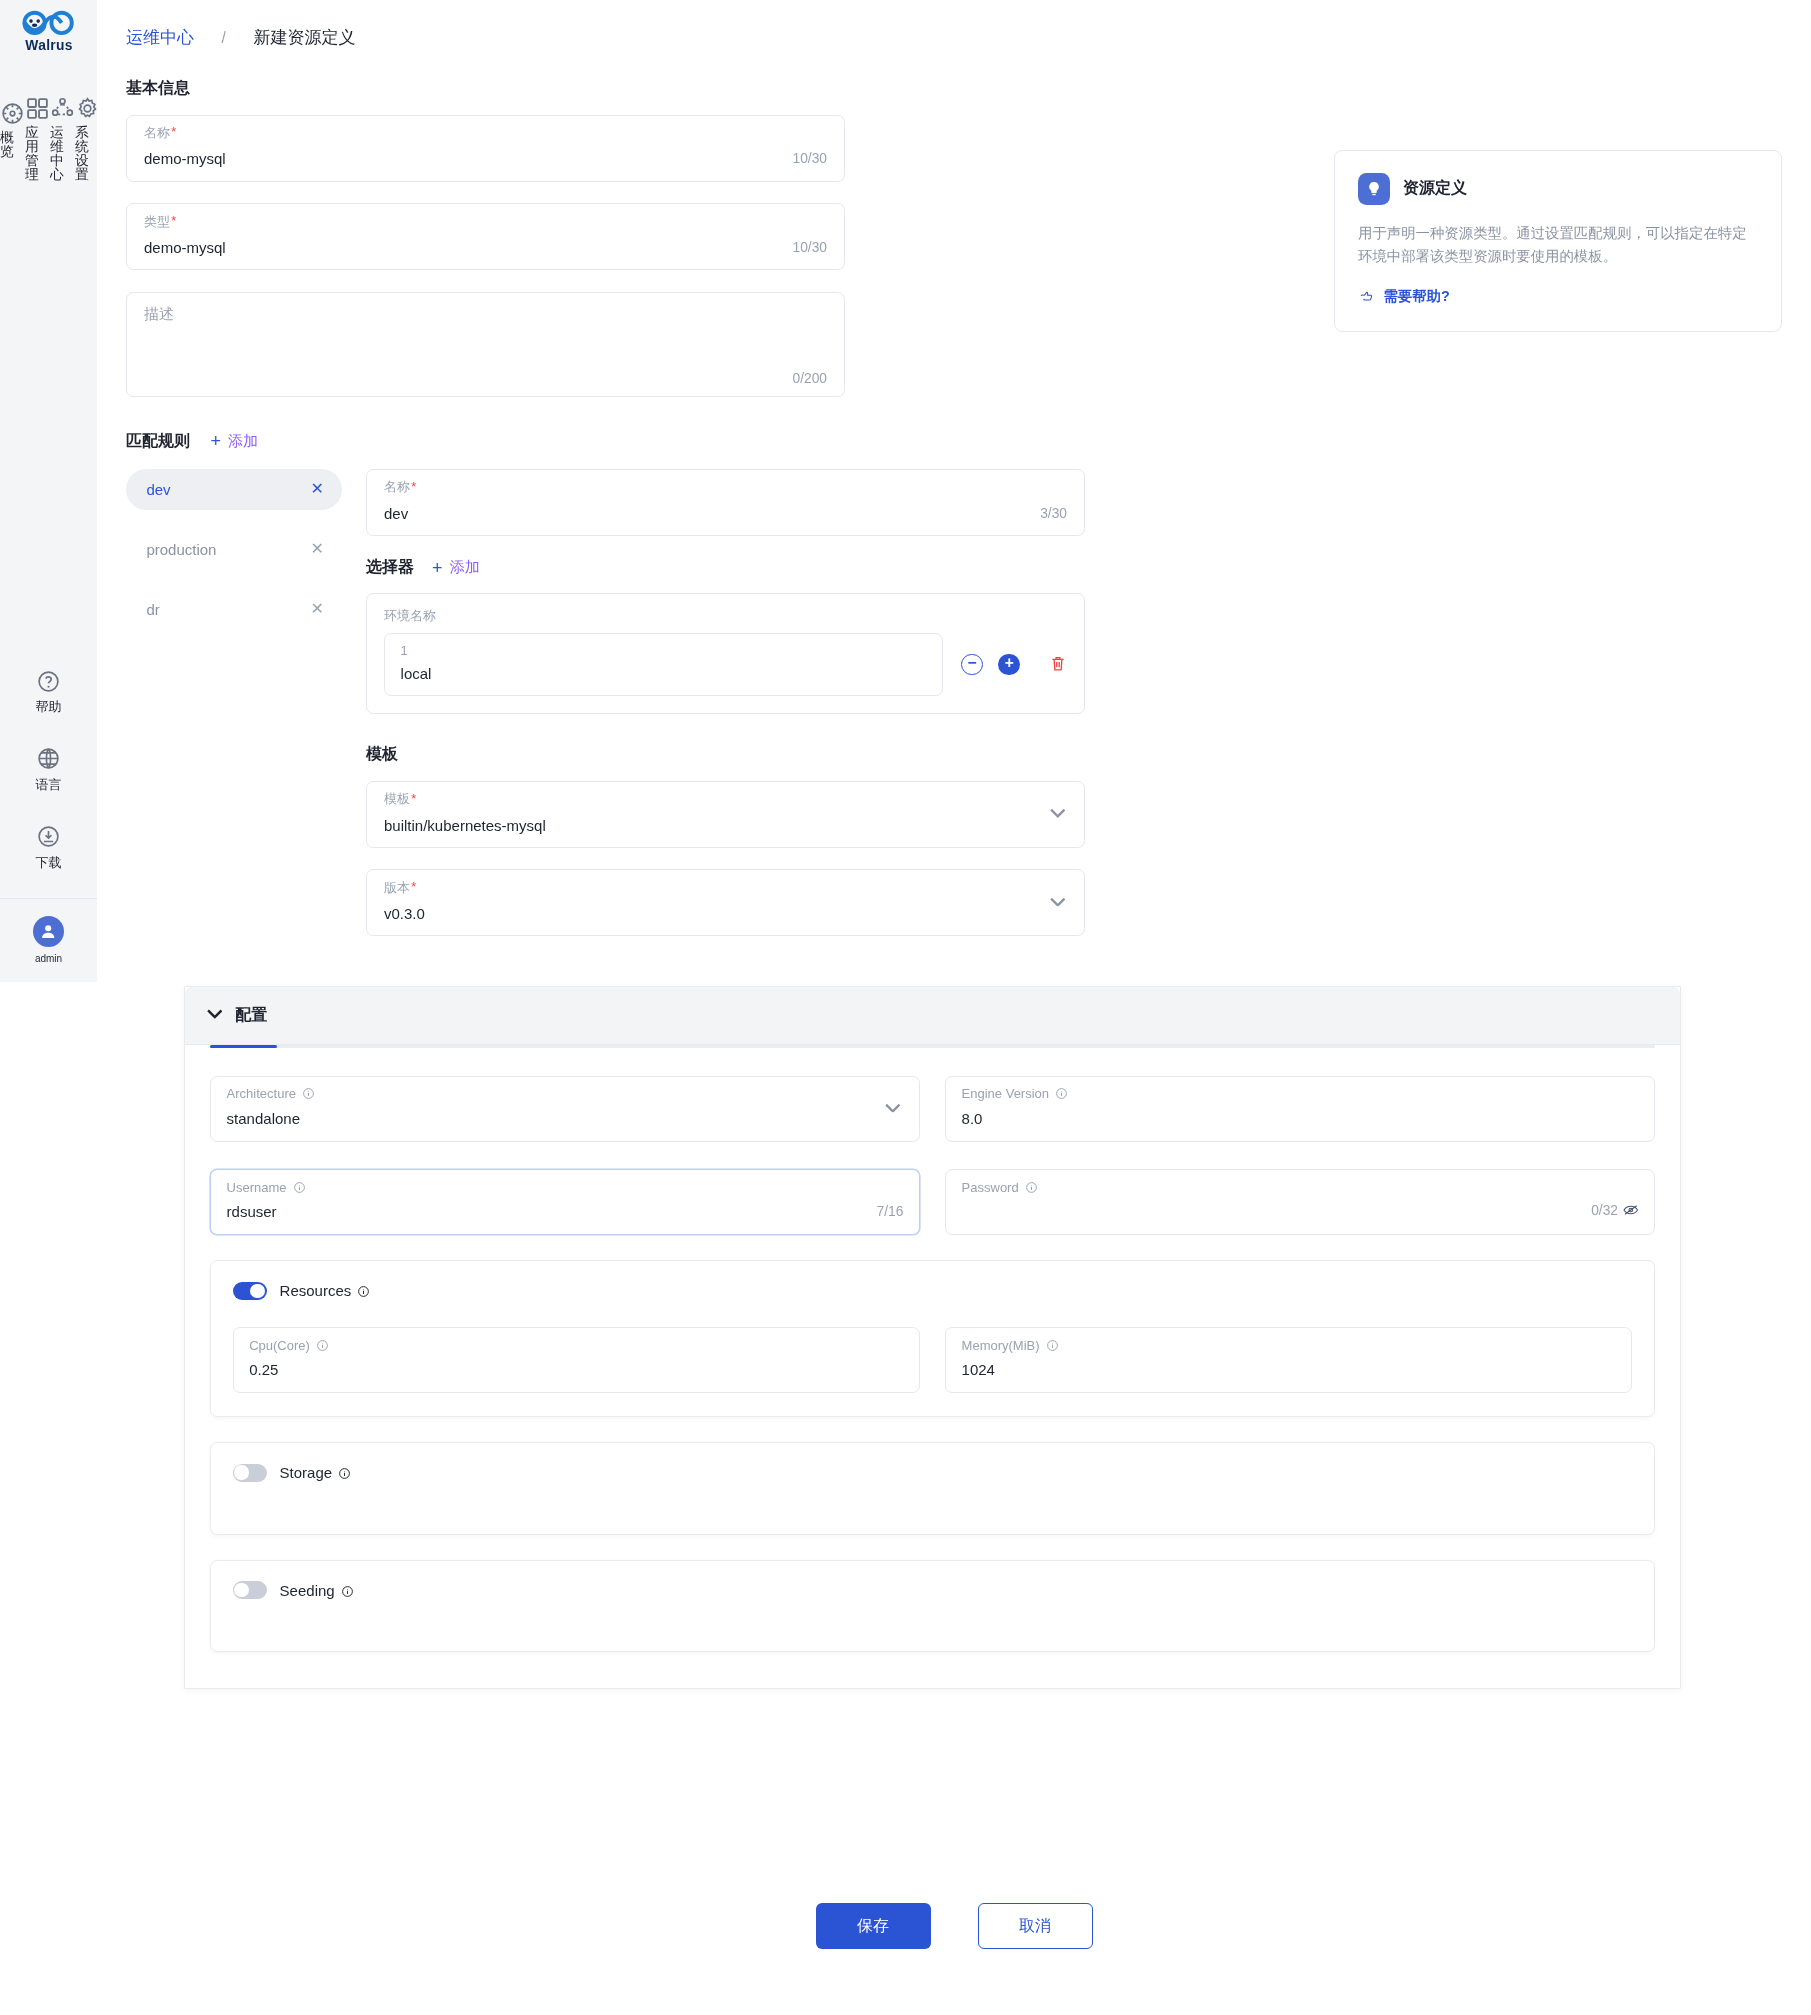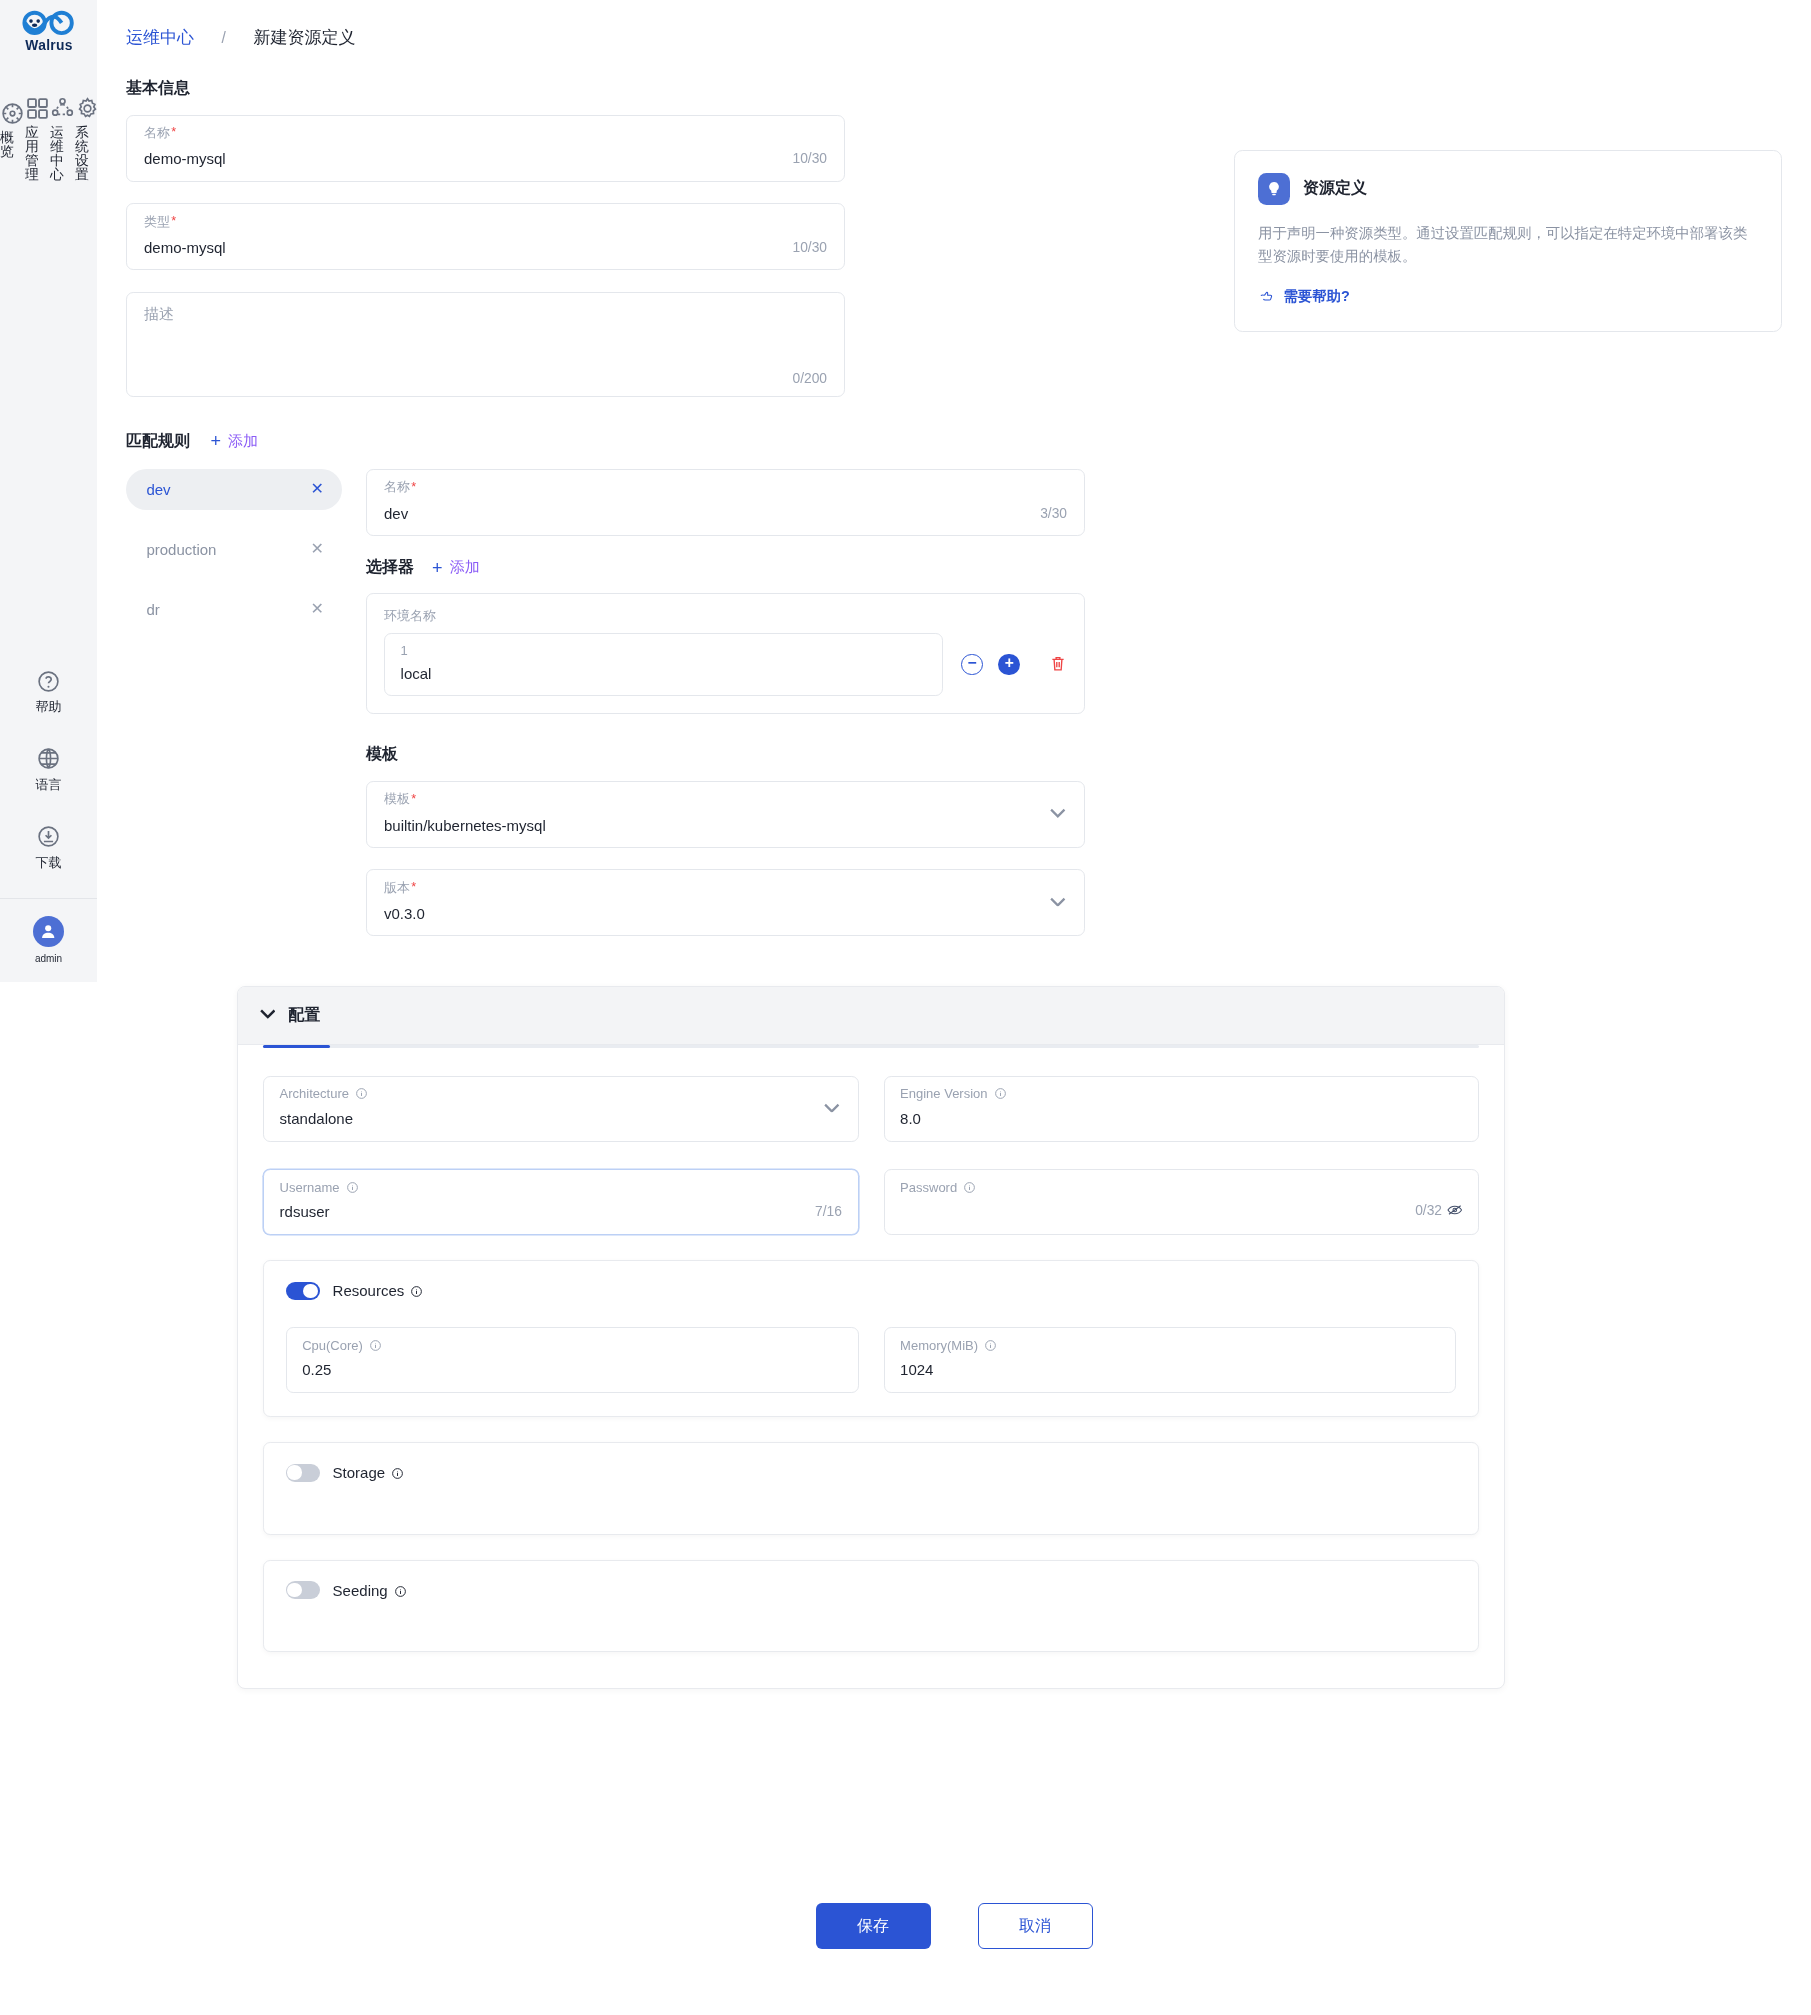--- a/index.html
+++ b/index.html
@@ -104,7 +104,7 @@
   
   .info-card {
     position: absolute; right: 29px; top: 72px;
-    width: 548px; border: 0.6px solid #e4e7ec; border-radius: 8.4px;
+    width: 448px; border: 0.6px solid #e4e7ec; border-radius: 8.4px;
     background:#fff; padding: 21.6px 23px 25px 23px;
   }
   .info-head { display:flex; align-items:center; gap: 13px; }

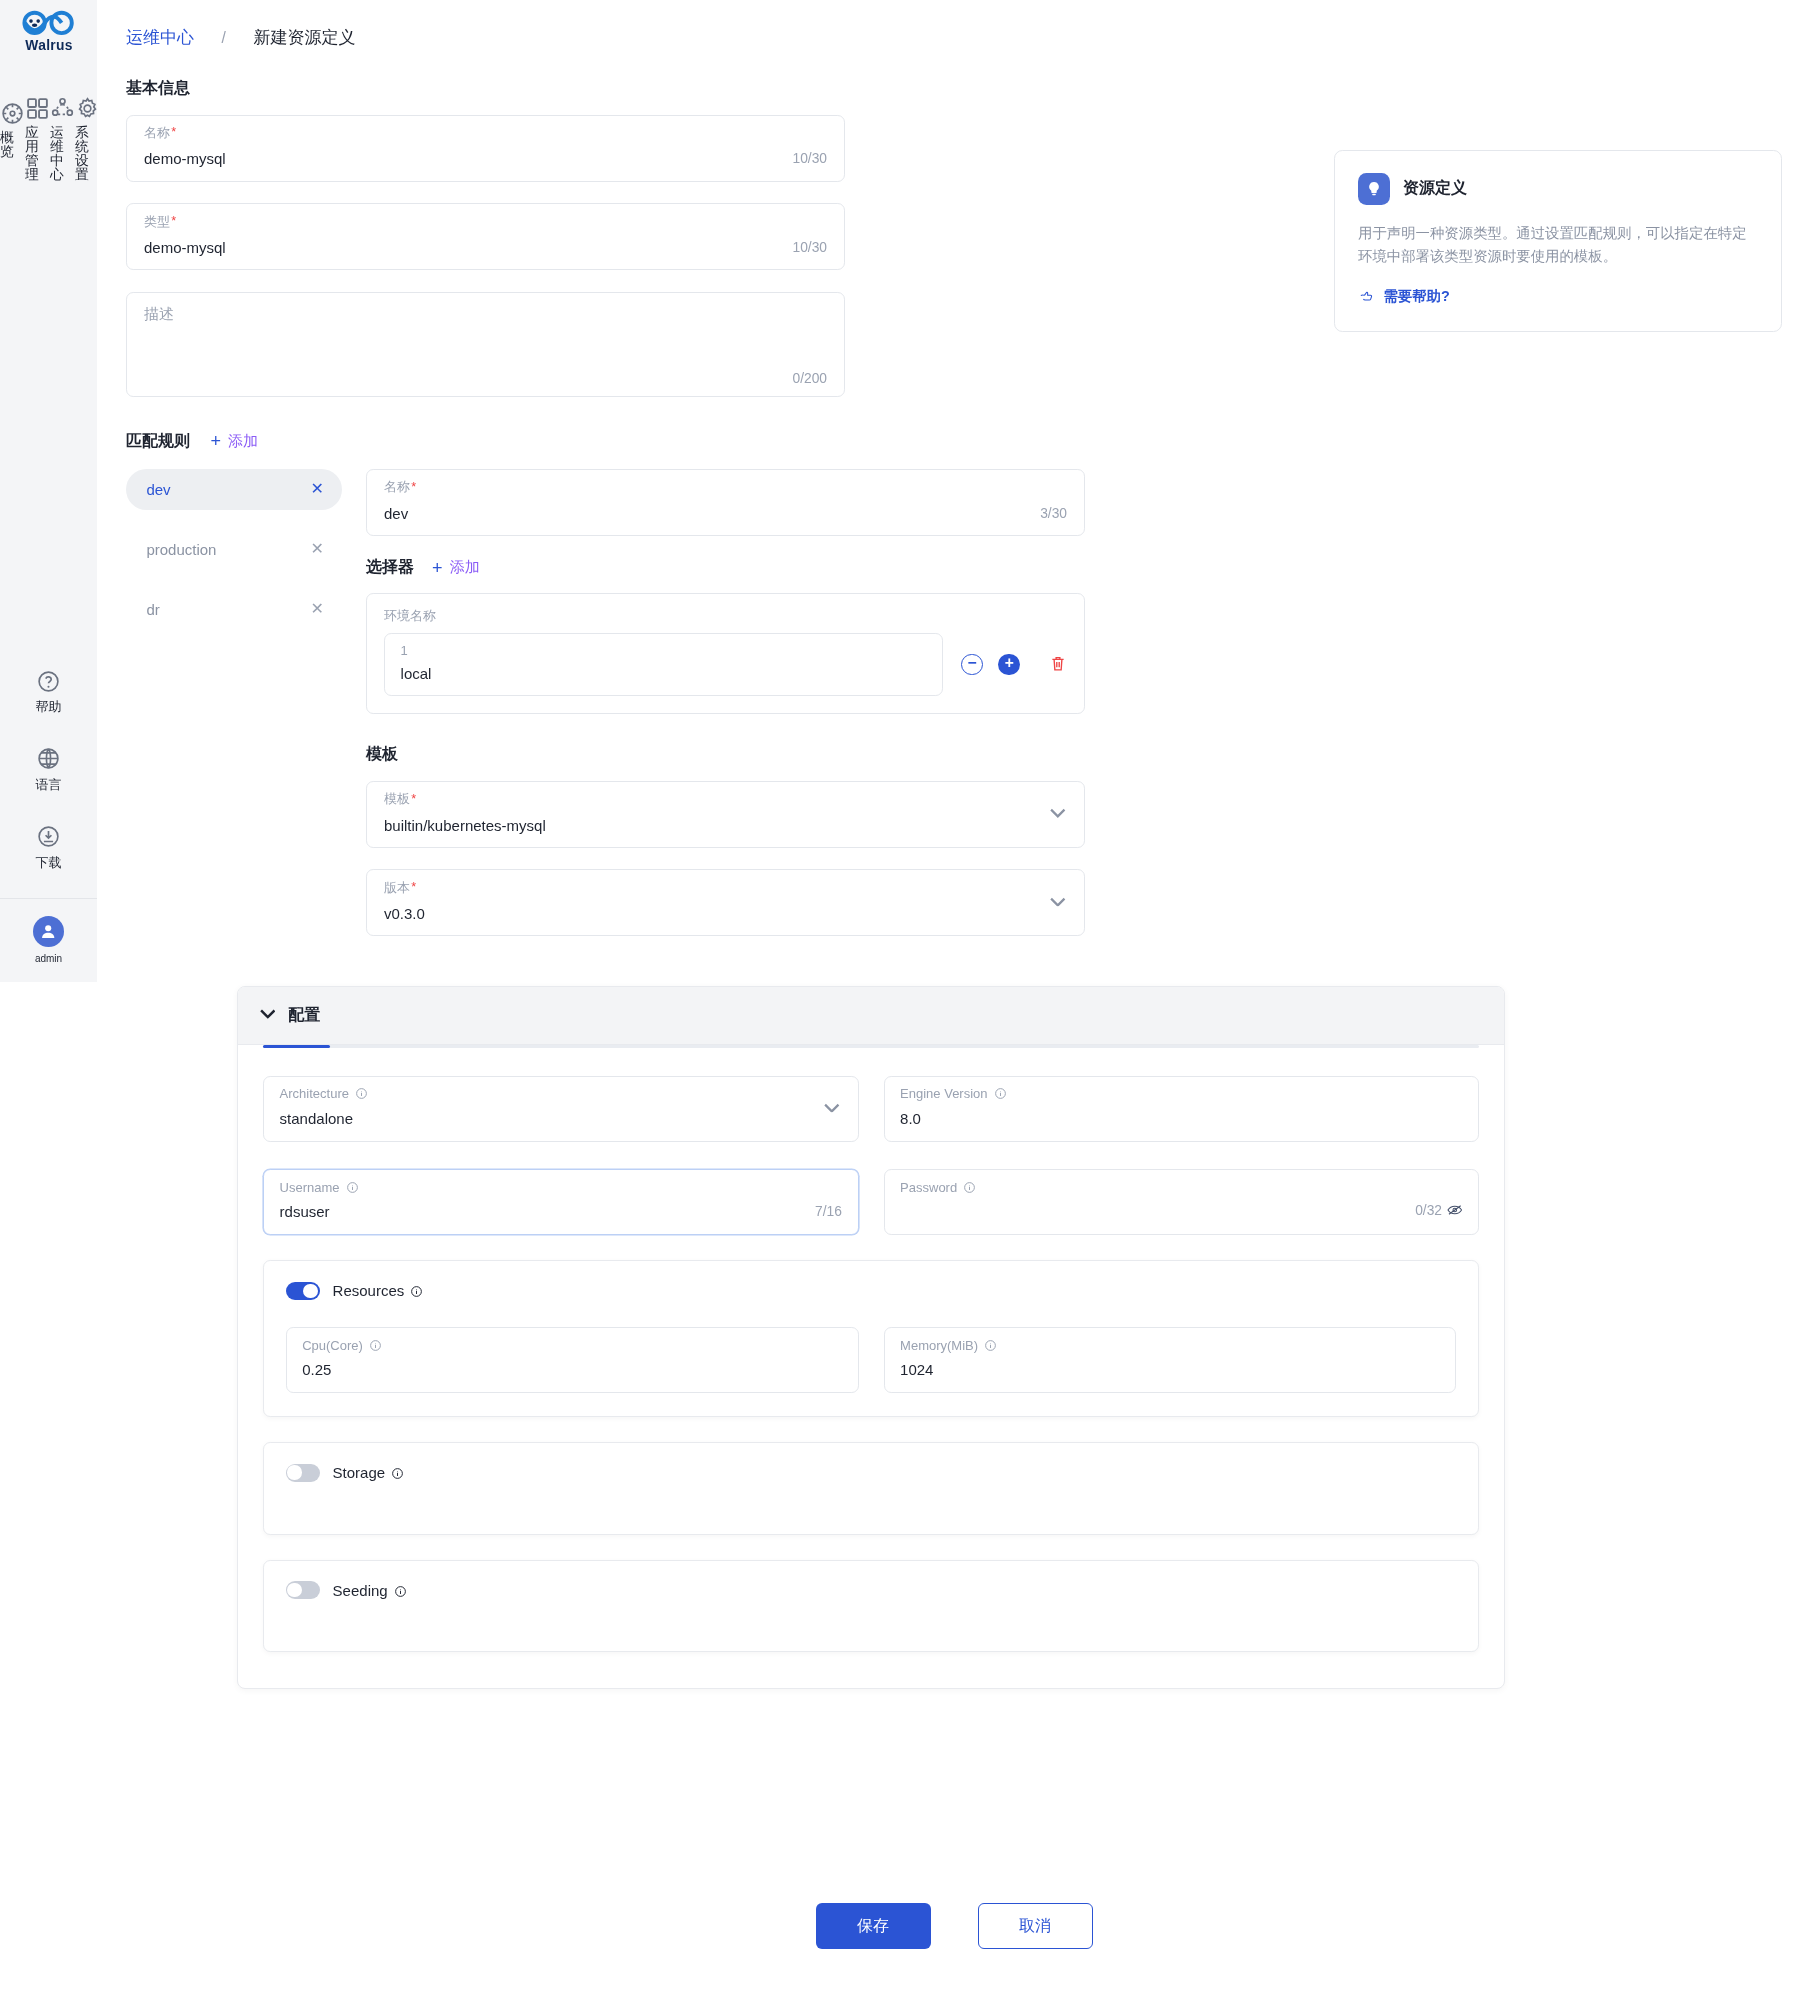--- a/index.html
+++ b/index.html
@@ -174,8 +174,8 @@
 
   
   .config-panel {
-    margin-top: 27.6px; margin-left: 111px; width: 1268px;
-    border: 0.6px solid #e8eaee; border-radius: 8px; background: #fff;
+    margin-top: 27.6px; margin-left: 58px; width: 1497px;
+    border: 0.6px solid #e8eaee; border-radius: 1px; background: #fff;
     box-shadow: 0 1.2px 6px rgba(0,0,0,.04);
     margin-bottom: 36px;
   }

